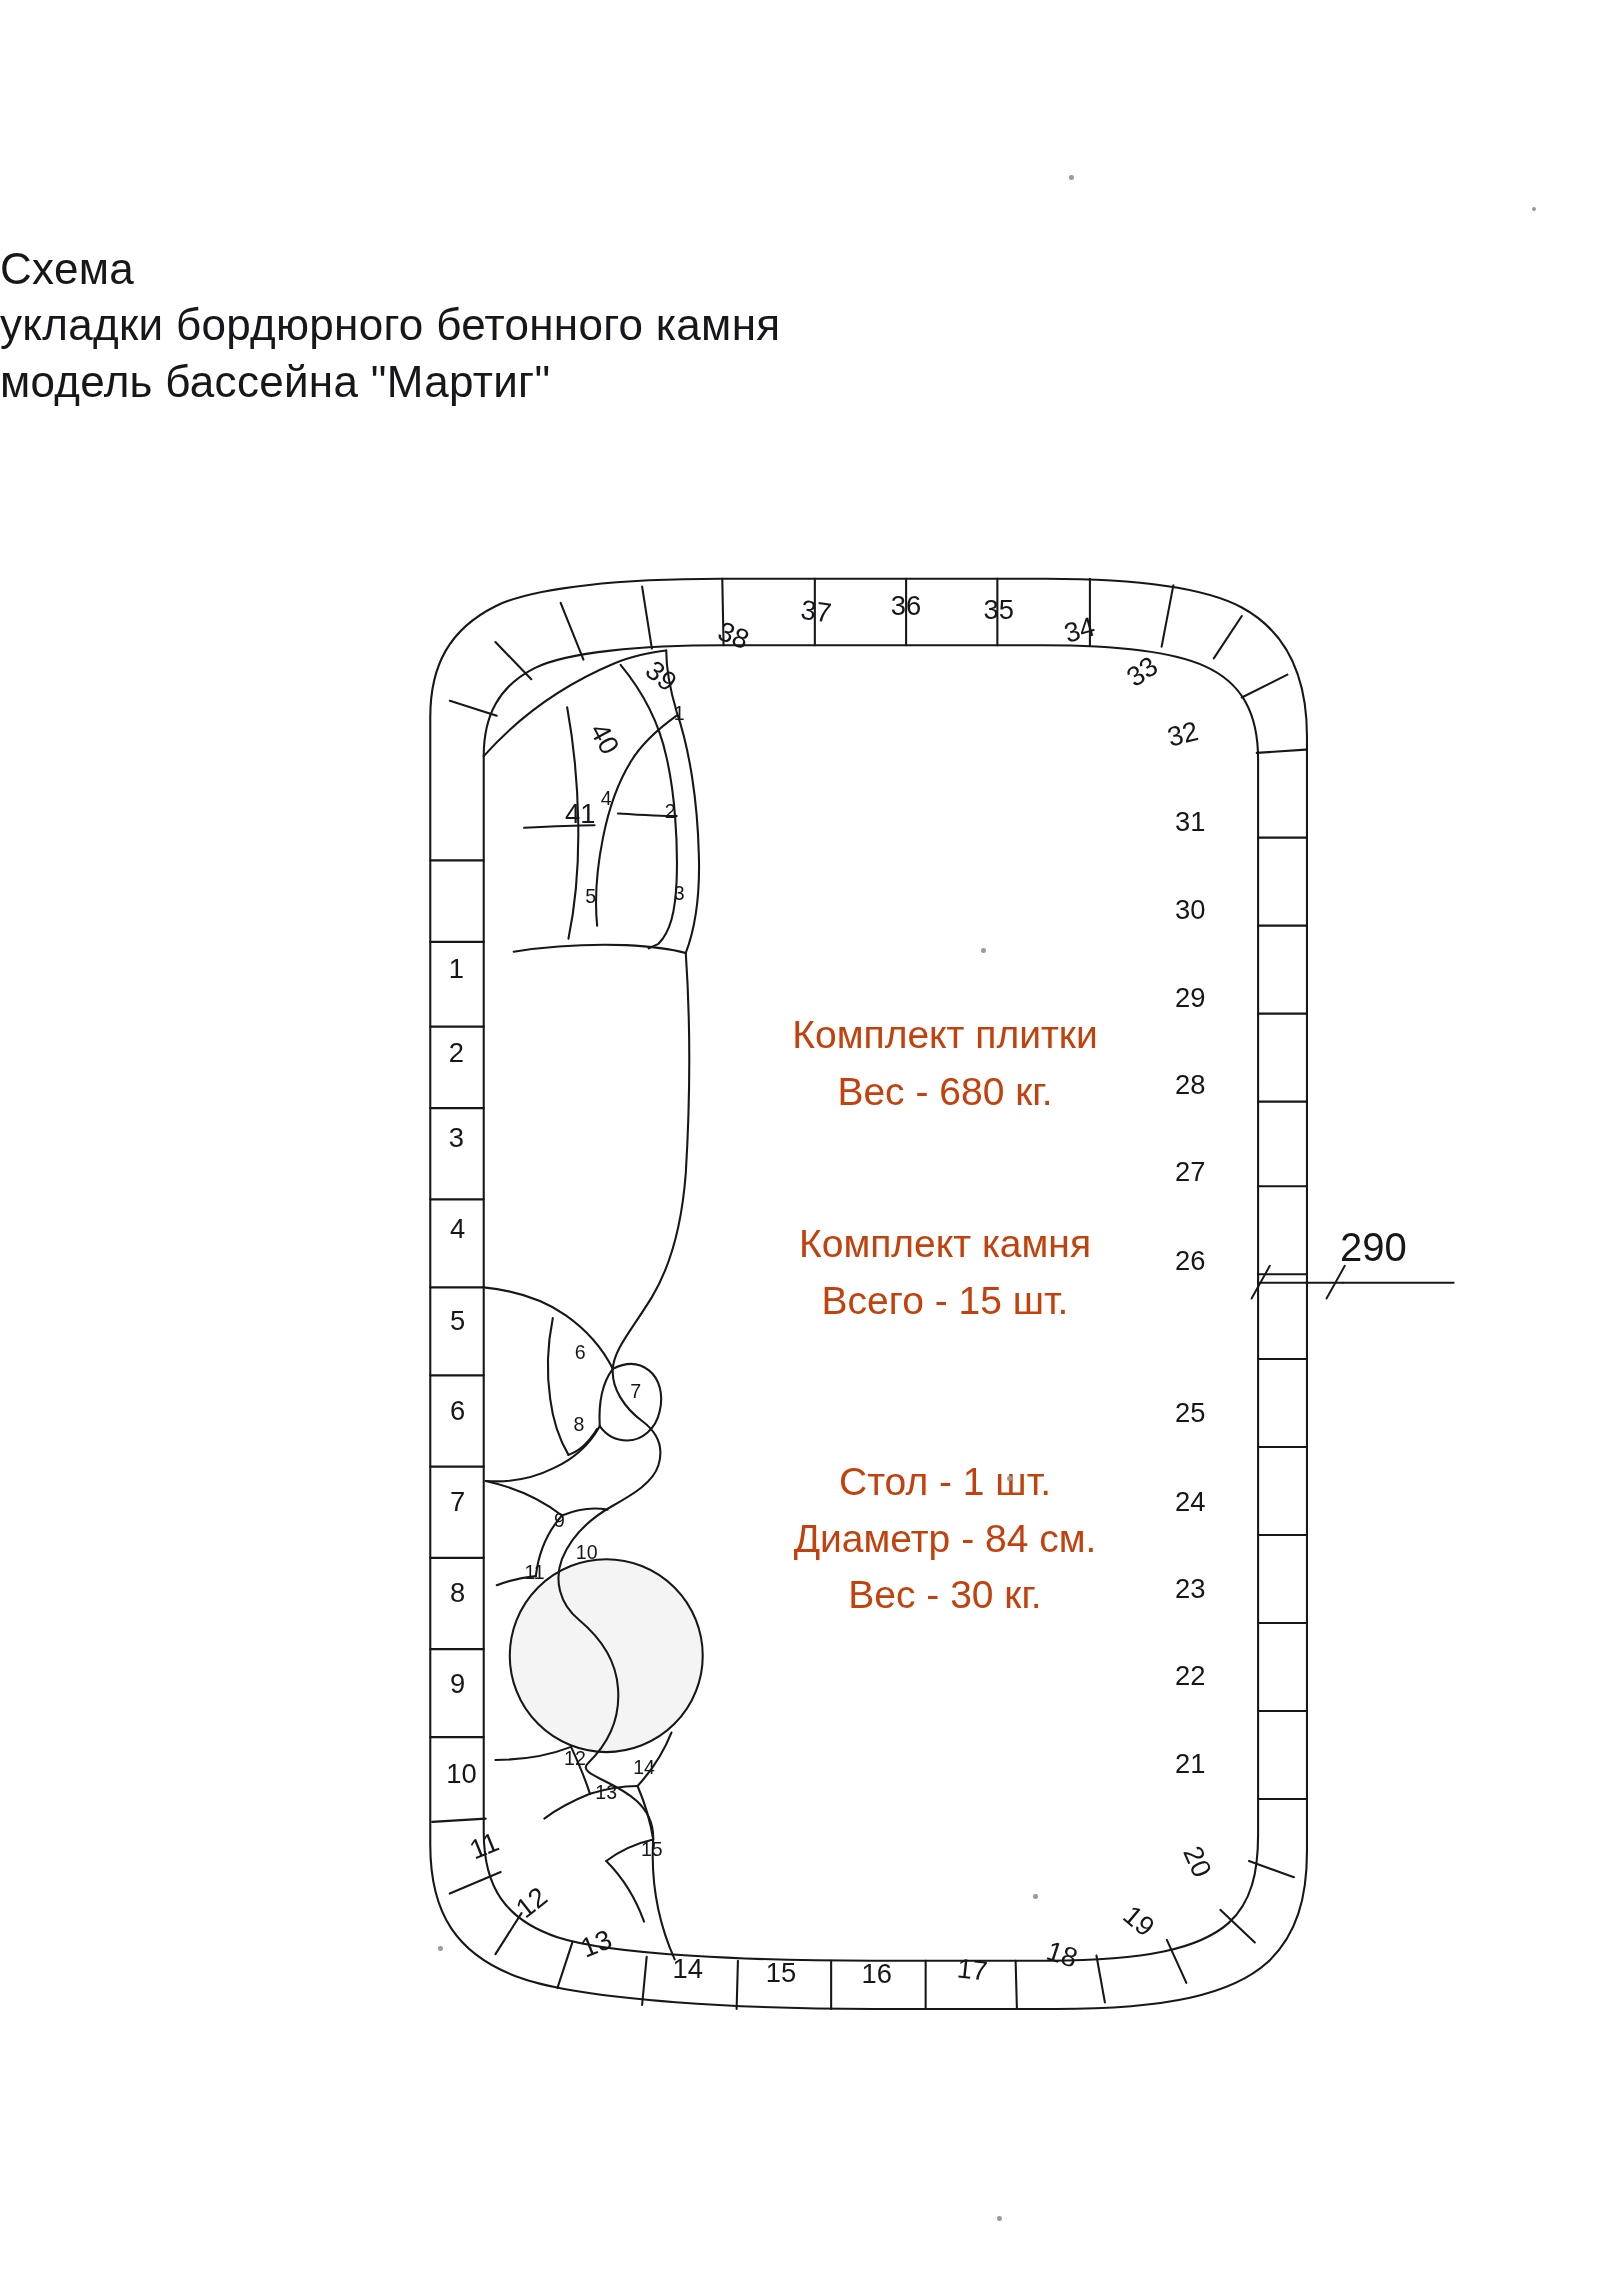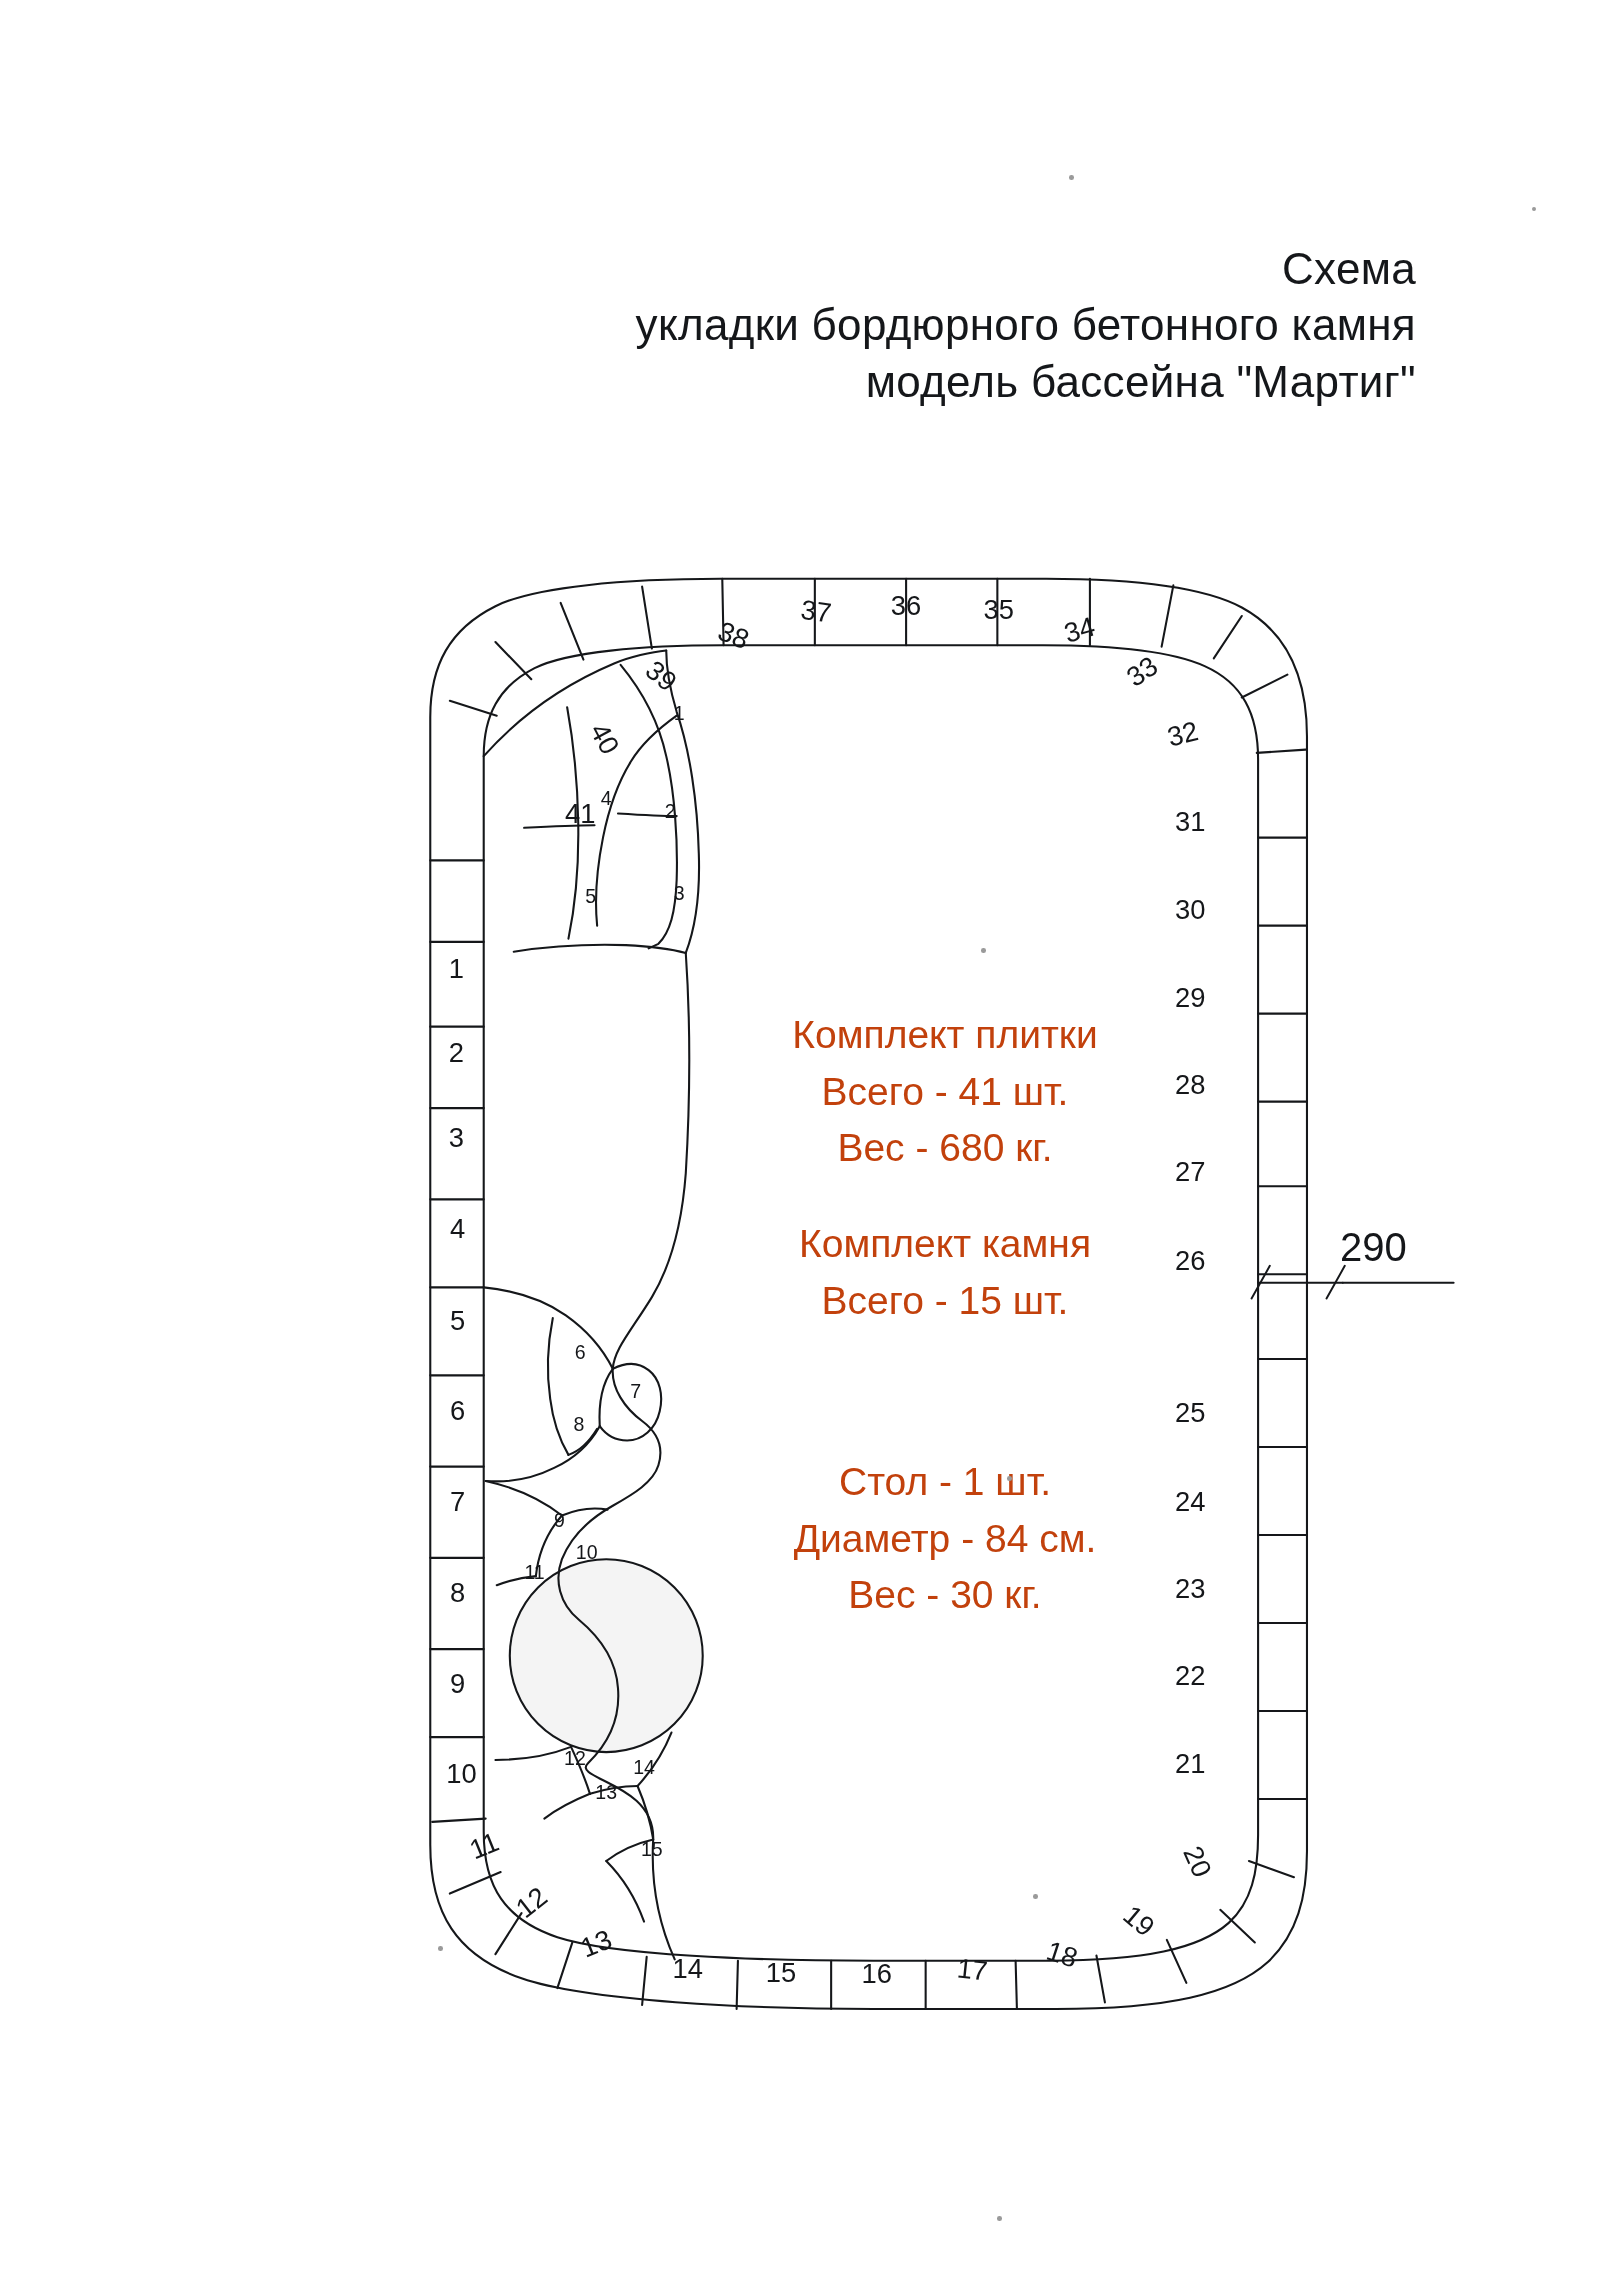--- a/index.html
+++ b/index.html
@@ -22,9 +22,8 @@
     left: 0;
     top: 241px;
     width: 1368px;
-    text-align: right;
+    text-align: left;
     line-height: 1.28;
-    margin-left: 48px;
   }
   .title-line {
     display: block;

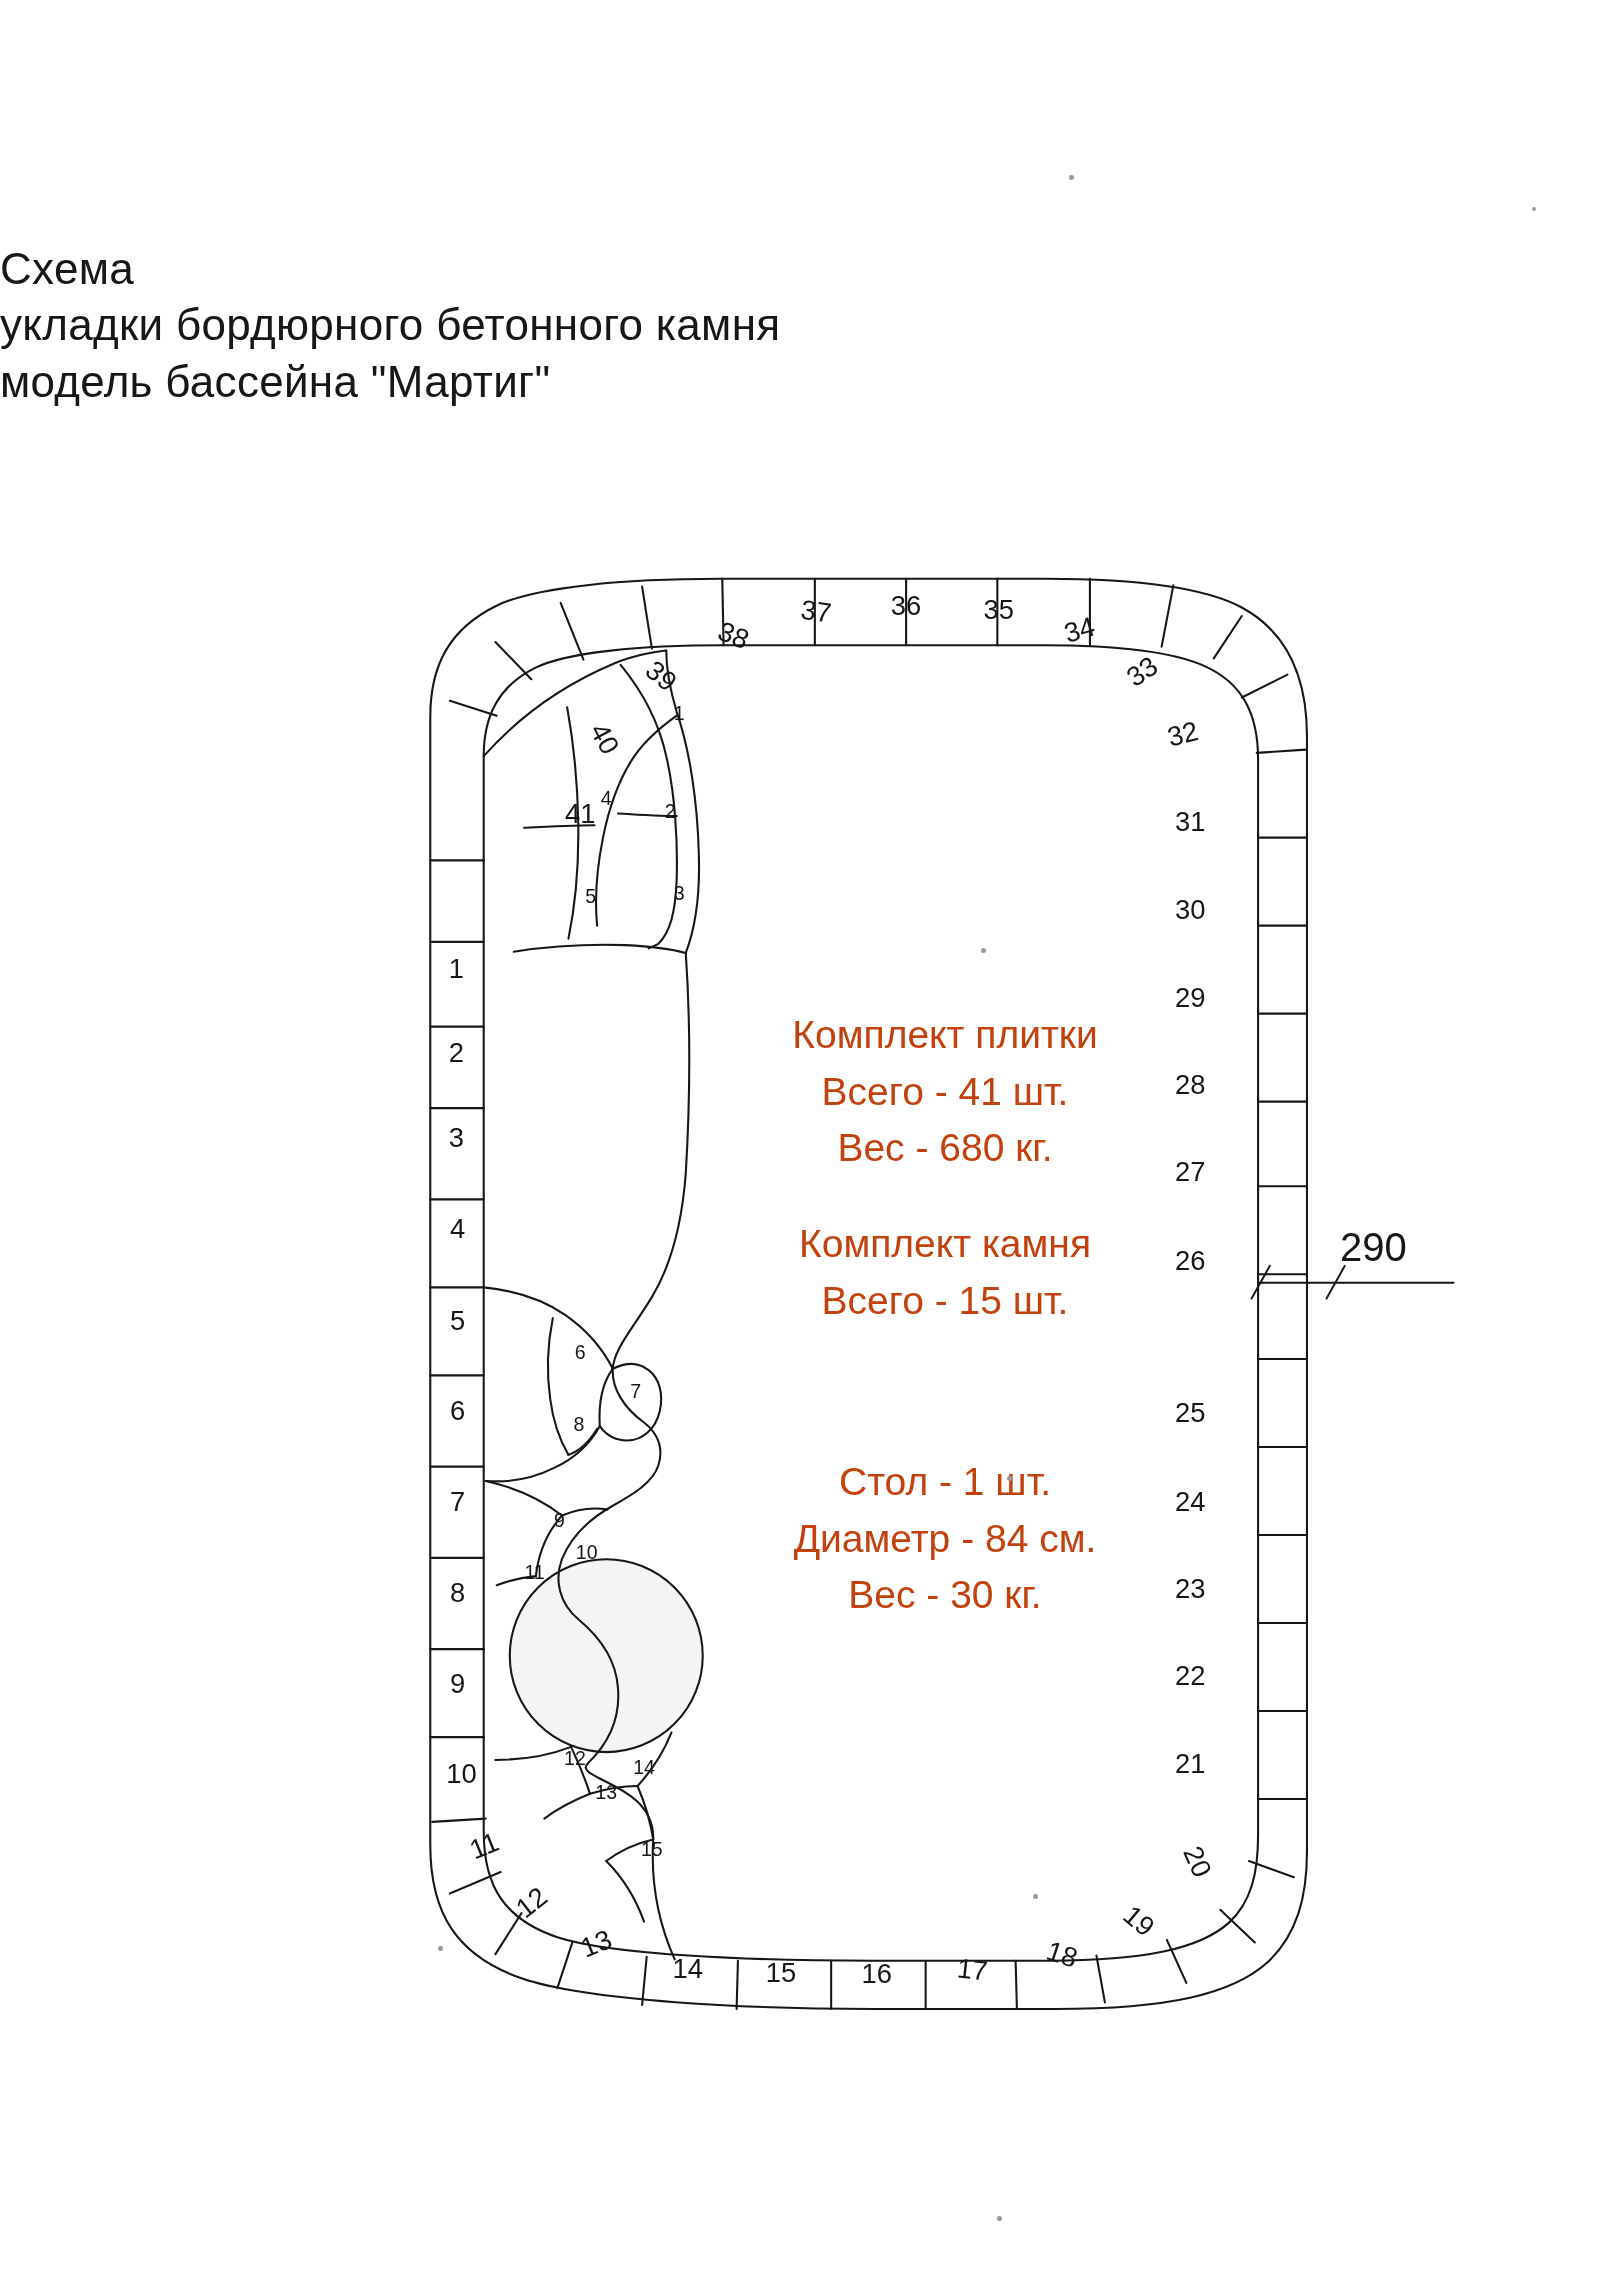--- a/index.html
+++ b/index.html
@@ -317,7 +317,6 @@
 
 <div class="spec-block" id="spec-tile">
   <span class="spec-line">Комплект плитки</span>
-  <span class="spec-line">Всего - 41 шт.</span>
   <span class="spec-line">Вес - 680  кг.</span>
 </div>
 

